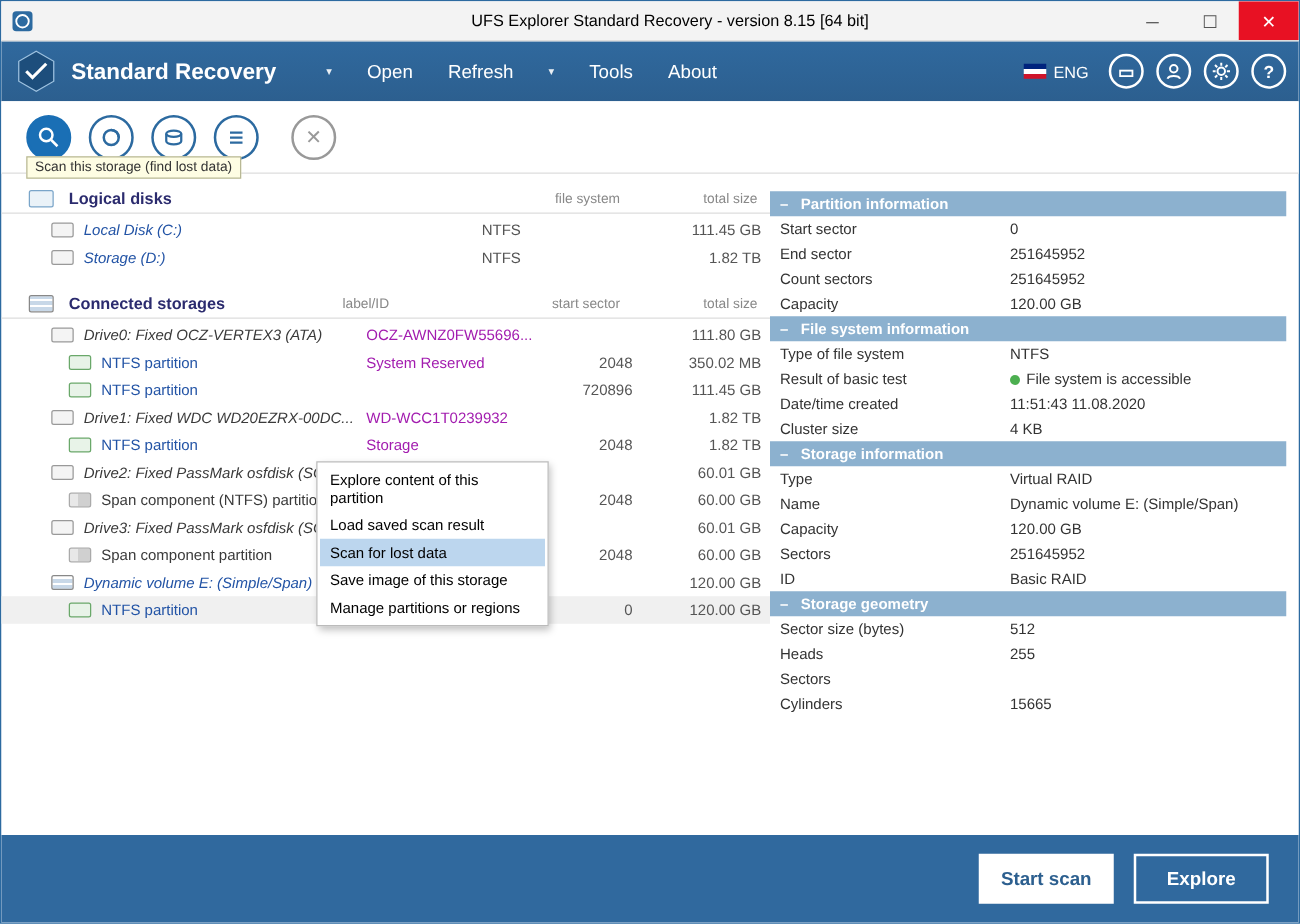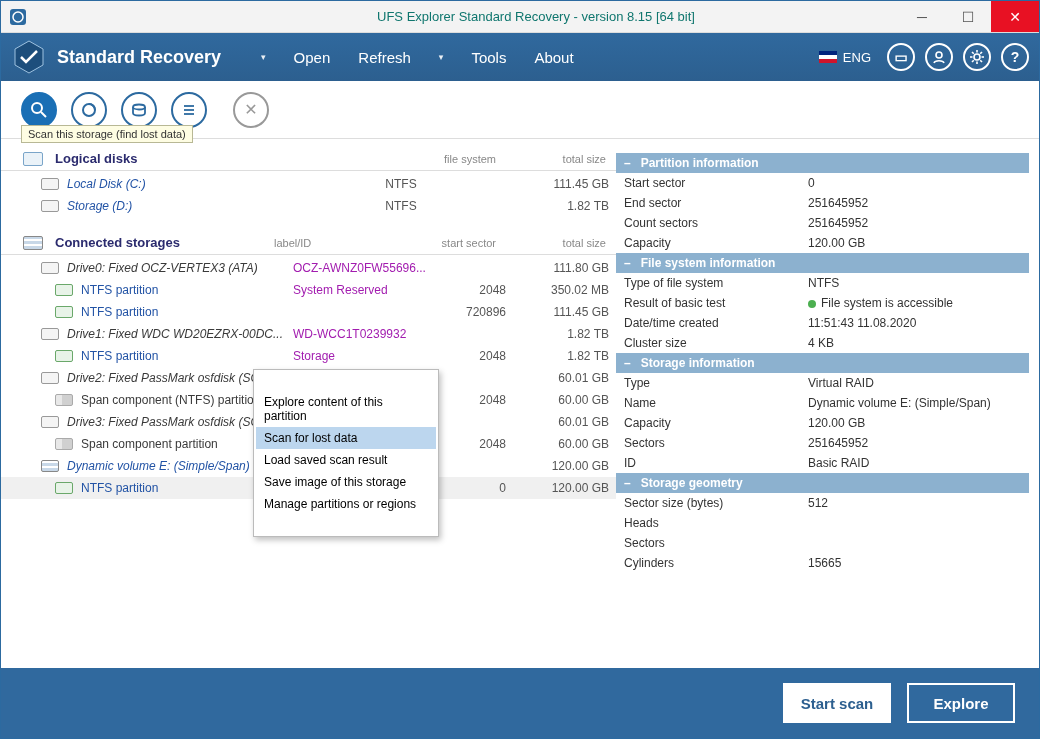--- a/index.html
+++ b/index.html
@@ -8,7 +8,7 @@
   
   .titlebar { height: 32px; background: #f3f3f3; border-bottom: 1px solid #ddd; display: flex; align-items: center; position: relative; }
   .titlebar .appicon { width: 18px; height: 18px; margin: 0 8px; }
-  .titlebar .title { position: absolute; left: 0; right: 16px; text-align: center; font-size: 13px; color: #0f766e; pointer-events: none; padding-left: 48px; }
+  .titlebar .title { position: absolute; left: 0; right: 16px; text-align: center; font-size: 13px; color: #000000; pointer-events: none; padding-left: 48px; }
   .winbtns { margin-left: auto; display: flex; height: 100%; }
   .winbtn { width: 46px; display: flex; align-items: center; justify-content: center; font-size: 14px; color: #555; cursor: default; }
   .winbtn.close { background: #e81123; color: #fff; width: 48px; }

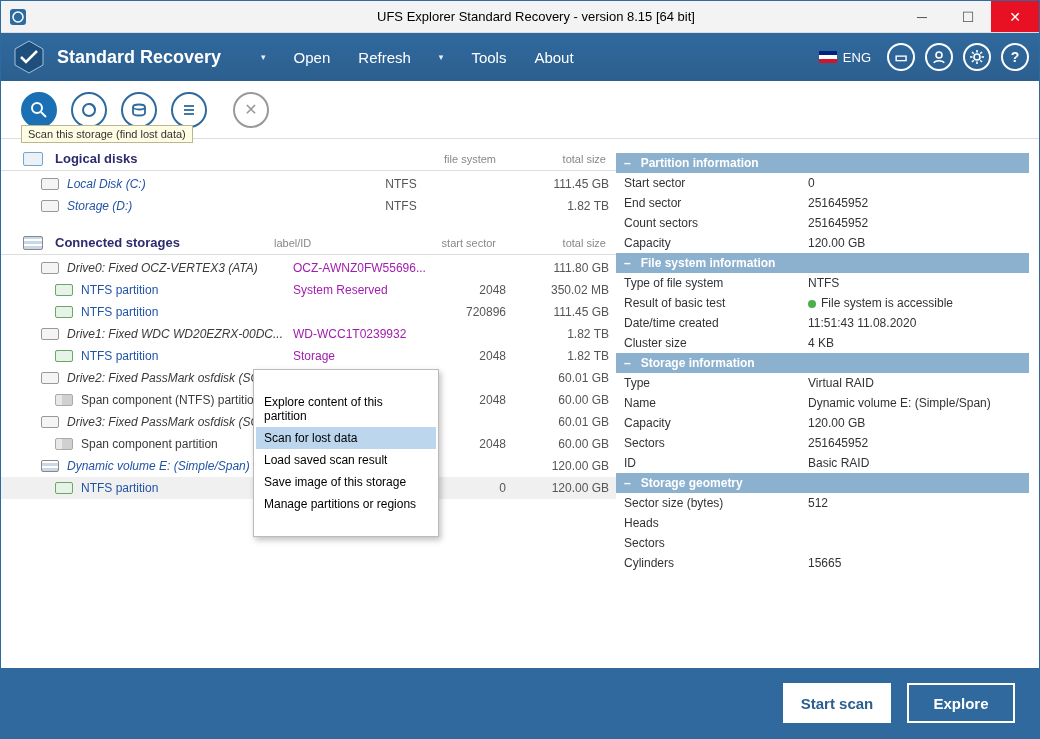--- a/index.html
+++ b/index.html
@@ -57,7 +57,7 @@
   .row.sel .name { font-weight: 400; }
   
   
-  .ctxmenu { position: absolute; left: 252px; top: 368px; width: 186px; background: #fff; border: 1px solid #bbb; box-shadow: 2px 3px 6px rgba(0,0,0,.25); z-index: 20; font-size: 12px; padding: 21px 2px; }
+  .ctxmenu { position: absolute; left: 252px; top: 368px; width: 186px; background: #fff; border: 1px solid #bbb; box-shadow: 2px 3px 6px rgba(0,0,0,.25); z-index: 20; font-size: 12px; padding: 3px 2px; }
   .ctxmenu .citem { padding: 4px 8px; cursor: default; }
   .ctxmenu .citem.hl { background: #bcd6ee; }
   

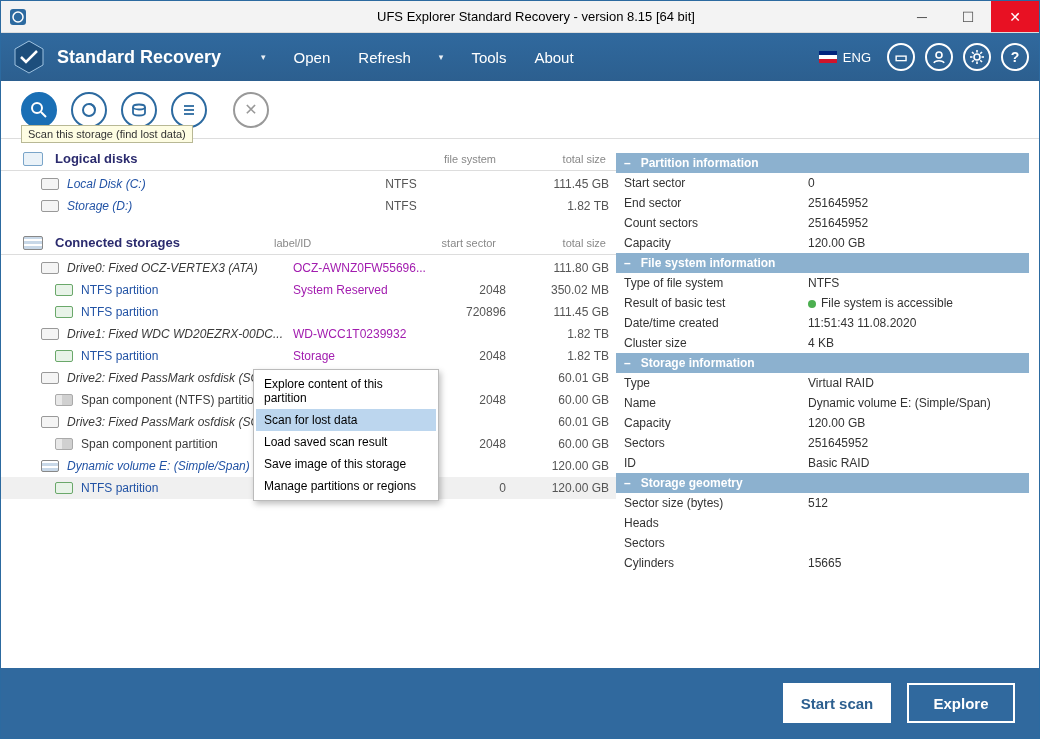--- a/index.html
+++ b/index.html
@@ -333,8 +333,8 @@
 
     <div class="ctxmenu" id="ctxmenu">
         <div class="citem">Explore content of this partition</div>
+        <div class="citem">Load saved scan result</div>
         <div class="citem hl">Scan for lost data</div>
-        <div class="citem">Load saved scan result</div>
         <div class="citem">Save image of this storage</div>
         <div class="citem">Manage partitions or regions</div>
       </div>

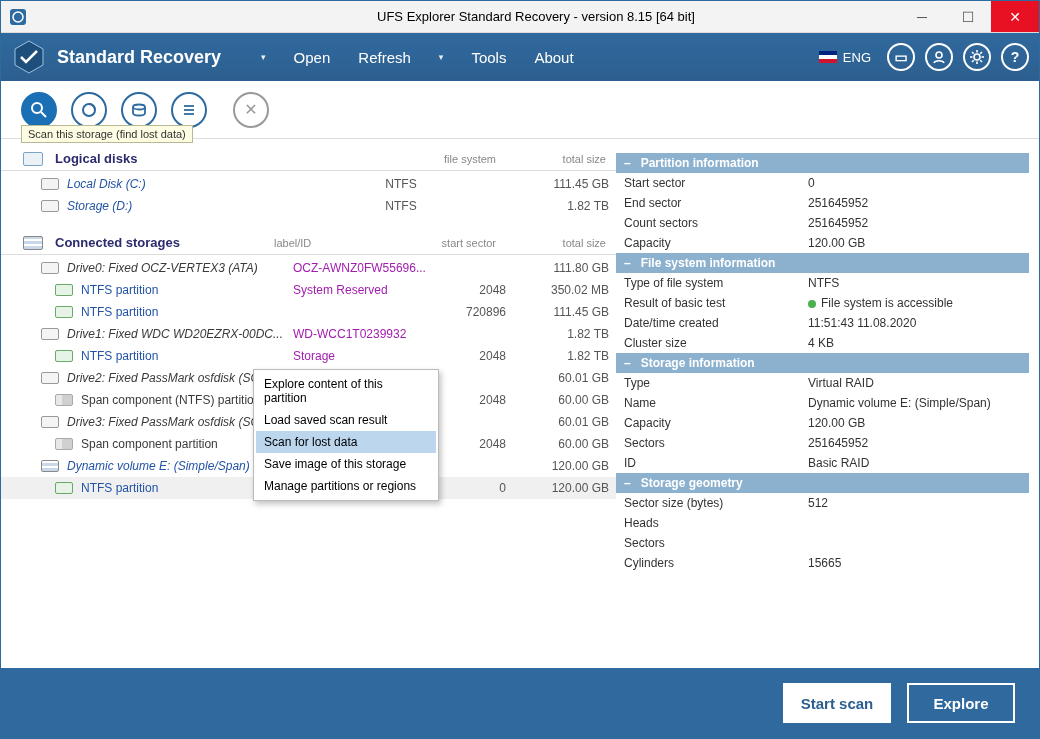--- a/index.html
+++ b/index.html
@@ -415,6 +415,7 @@
       </div>
       <div class="info-row">
         <div class="k">Heads</div>
+        <div class="v">255</div>
       </div>
       <div class="info-row">
         <div class="k">Sectors</div>

